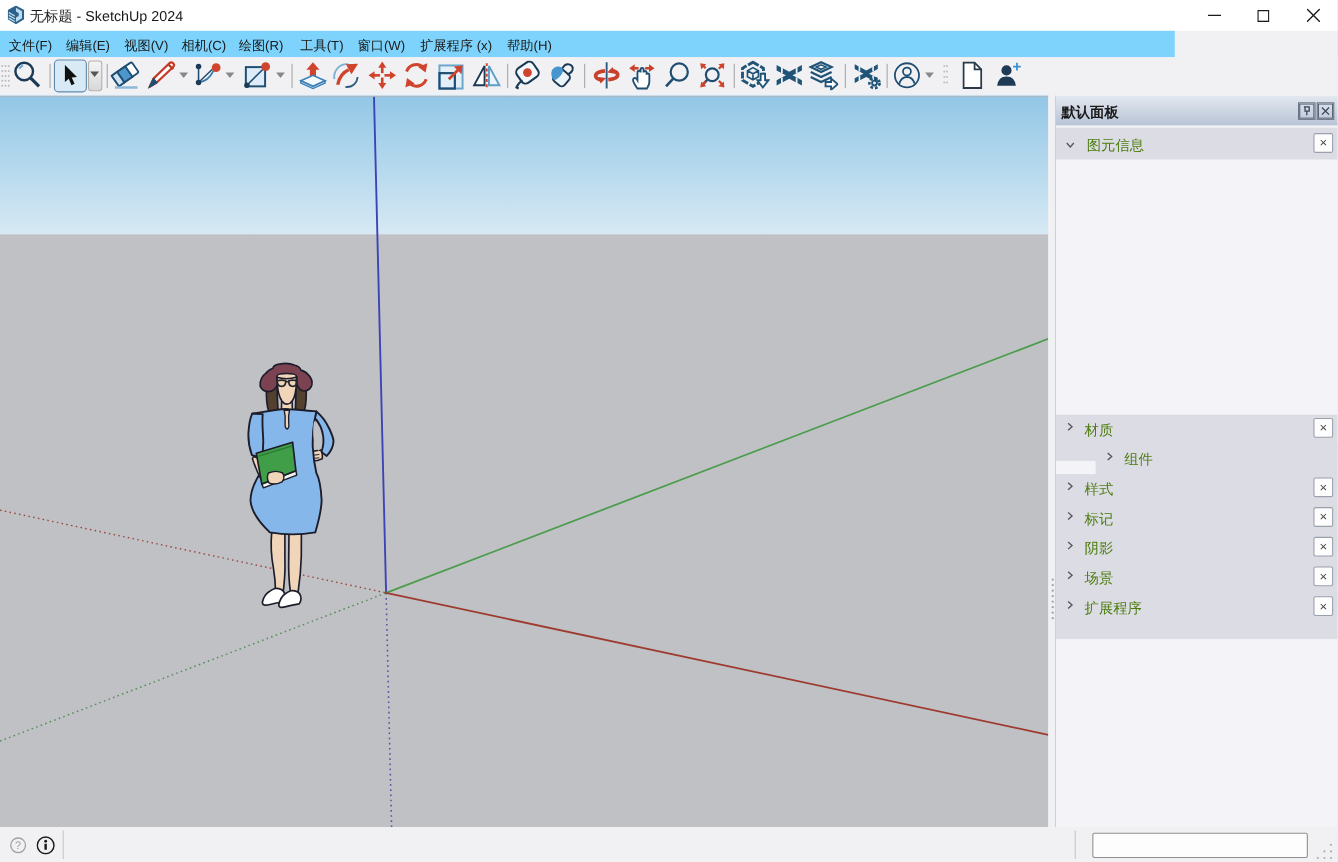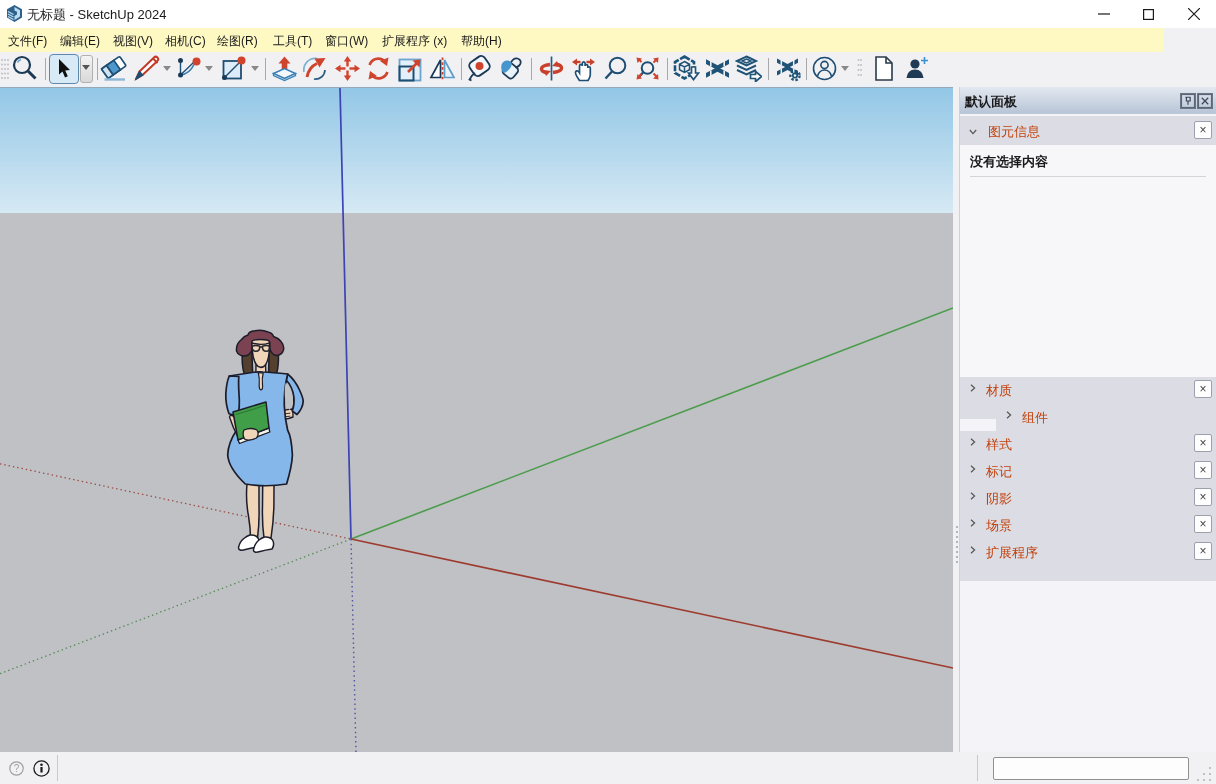--- a/index.html
+++ b/index.html
@@ -13,7 +13,7 @@
   .winbtn { top:0; width:45px; height:28px; display:flex; align-items:center; justify-content:center; }
 
   
-  #menubar { left:0; top:28px; width:1164px; height:24px; background:#fef9c3; }
+  #menubar { left:0; top:28px; width:1068px; height:24px; background:#7dd3fc; }
   .menuitem { position:absolute; top:5px; font-size:12px; color:#1a1a1a; }
 
   

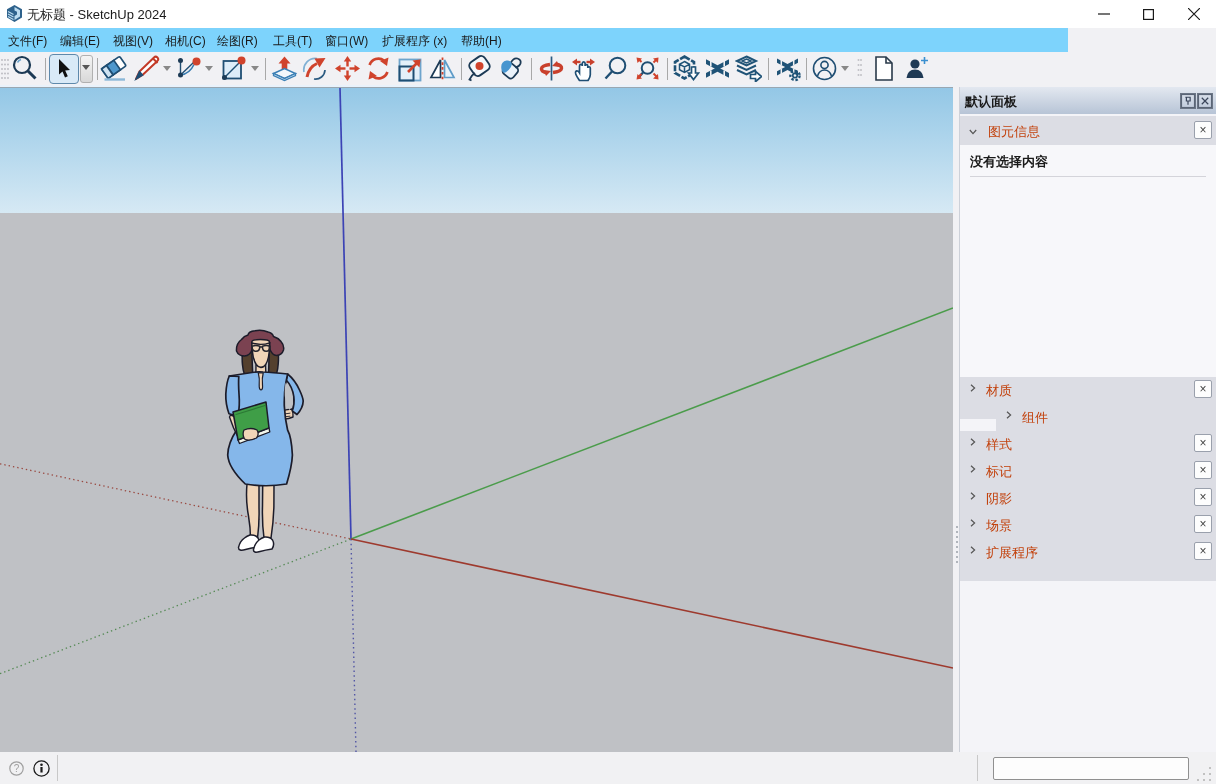--- a/index.html
+++ b/index.html
@@ -36,7 +36,7 @@
   .phbtn { position:absolute; top:5px; width:16px; height:16px; border:1px solid #6b7585; background:transparent; }
   .sectionrow { position:absolute; left:0; width:256px; height:42px; background:#dcdde4; }
   .chev { position:absolute; left:9px; top:7px; width:8px; height:8px; }
-  .seclabel { position:absolute; left:26px; top:5px; font-size:13px; color:#c2410c;text-align:right; }
+  .seclabel { position:absolute; left:26px; top:5px; font-size:13px; color:#4d7c0f;text-align:right; }
   .xbtn { position:absolute; right:4px; top:3px; width:18px; height:18px; background:#fdfdfd; border:1px solid #9aa0ac; border-radius:2px; color:#444; font-size:12px; line-height:16px; text-align:center; }
 
   

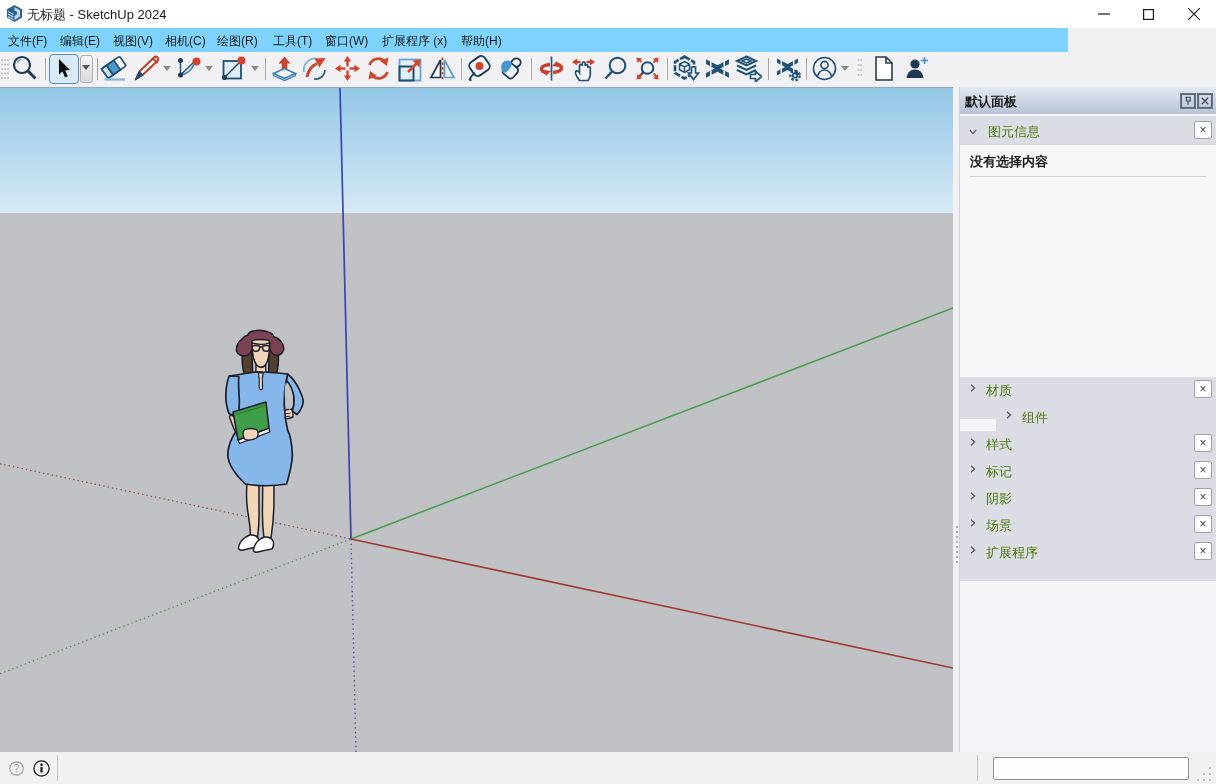--- a/index.html
+++ b/index.html
@@ -431,10 +431,6 @@
       <span class="seclabel" style="left:28px; top:7px;">图元信息</span>
       <div class="xbtn" style="top:5px;">×</div>
     </div>
-    <div class="abs" style="left:0; top:58px; width:256px; height:232px; background:#f7f7fa;">
-      <div class="abs" style="left:10px; top:8px; font-size:13px; font-weight:bold; color:#1a1a1a;">没有选择内容</div>
-      <div class="abs" style="left:10px; top:31px; width:236px; height:1px; background:#d4d4da;"></div>
-    </div>
 
     <div id="sections">
       <div class="sectionrow" style="top:290px;">

